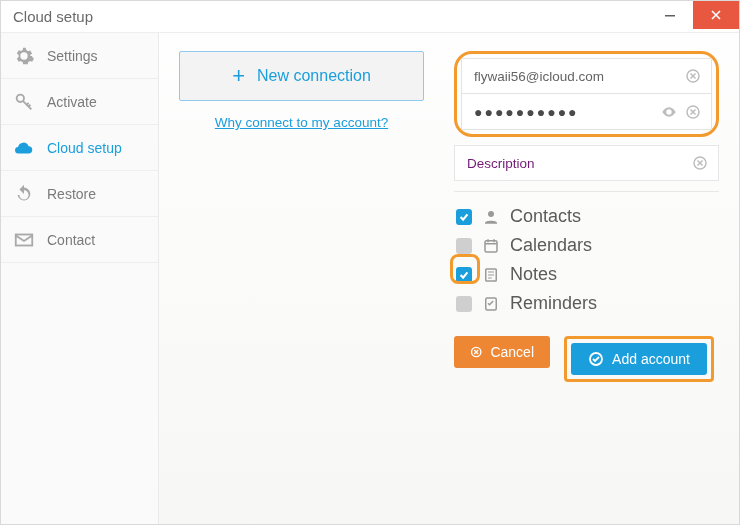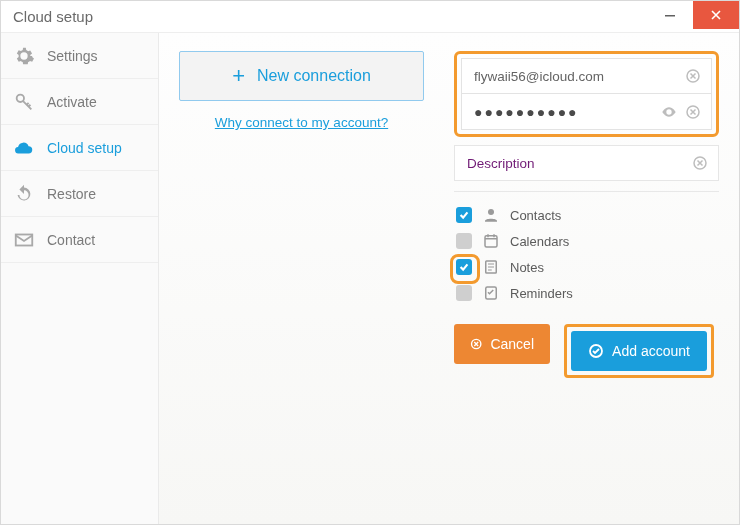--- a/index.html
+++ b/index.html
@@ -82,7 +82,7 @@
 
   
   .field-group {
-    border:3px solid #f39a2e; border-radius:6px;
+    border:3px solid #f39a2e; border-radius:18px;
     padding:4px; margin-bottom:8px;
   }
   .field {

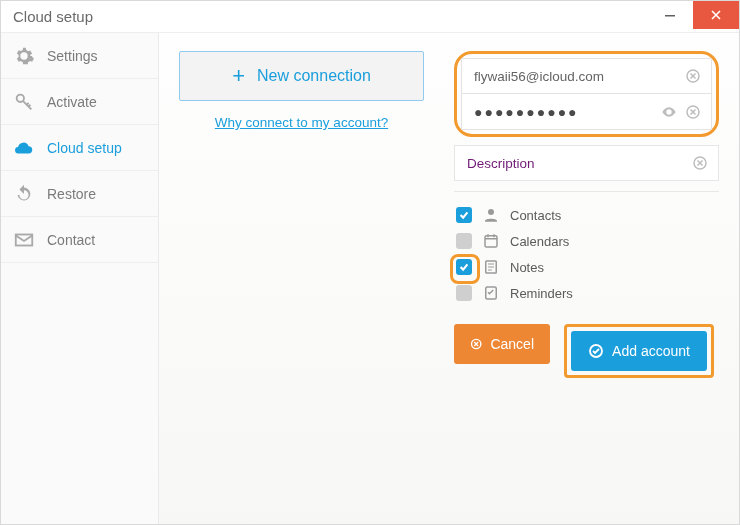--- a/index.html
+++ b/index.html
@@ -108,7 +108,7 @@
 
   
   .sync-list { display:flex; flex-direction:column; gap:8px; margin-left:2px;}
-  .sync-row { display:flex; align-items:center; gap:10px; font-size:13px; color:#5b5b5b;}
+  .sync-row { display:flex; align-items:center; gap:10px; font-size:18px; color:#5b5b5b;}
   .chk {
     width:16px; height:16px; border-radius:3px;
     display:flex; align-items:center; justify-content:center;

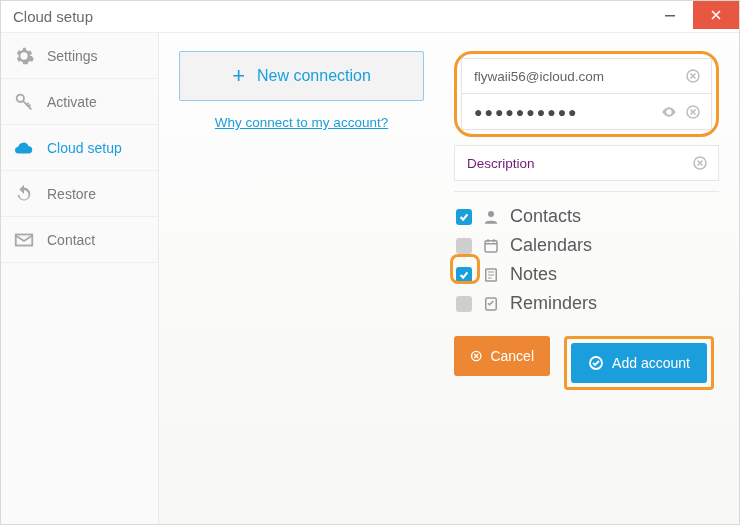--- a/index.html
+++ b/index.html
@@ -127,7 +127,7 @@
   
   .actions { display:flex; gap:14px; margin-top:22px; }
   .btn {
-    height:40px; border-radius:3px; display:flex; align-items:center; justify-content:center;
+    height:32px; border-radius:3px; display:flex; align-items:center; justify-content:center;
     color:#fff; font-size:14px; gap:8px; padding:0 16px; cursor:pointer;
   }
   .btn-cancel { background:#ed8733; width:96px;}

